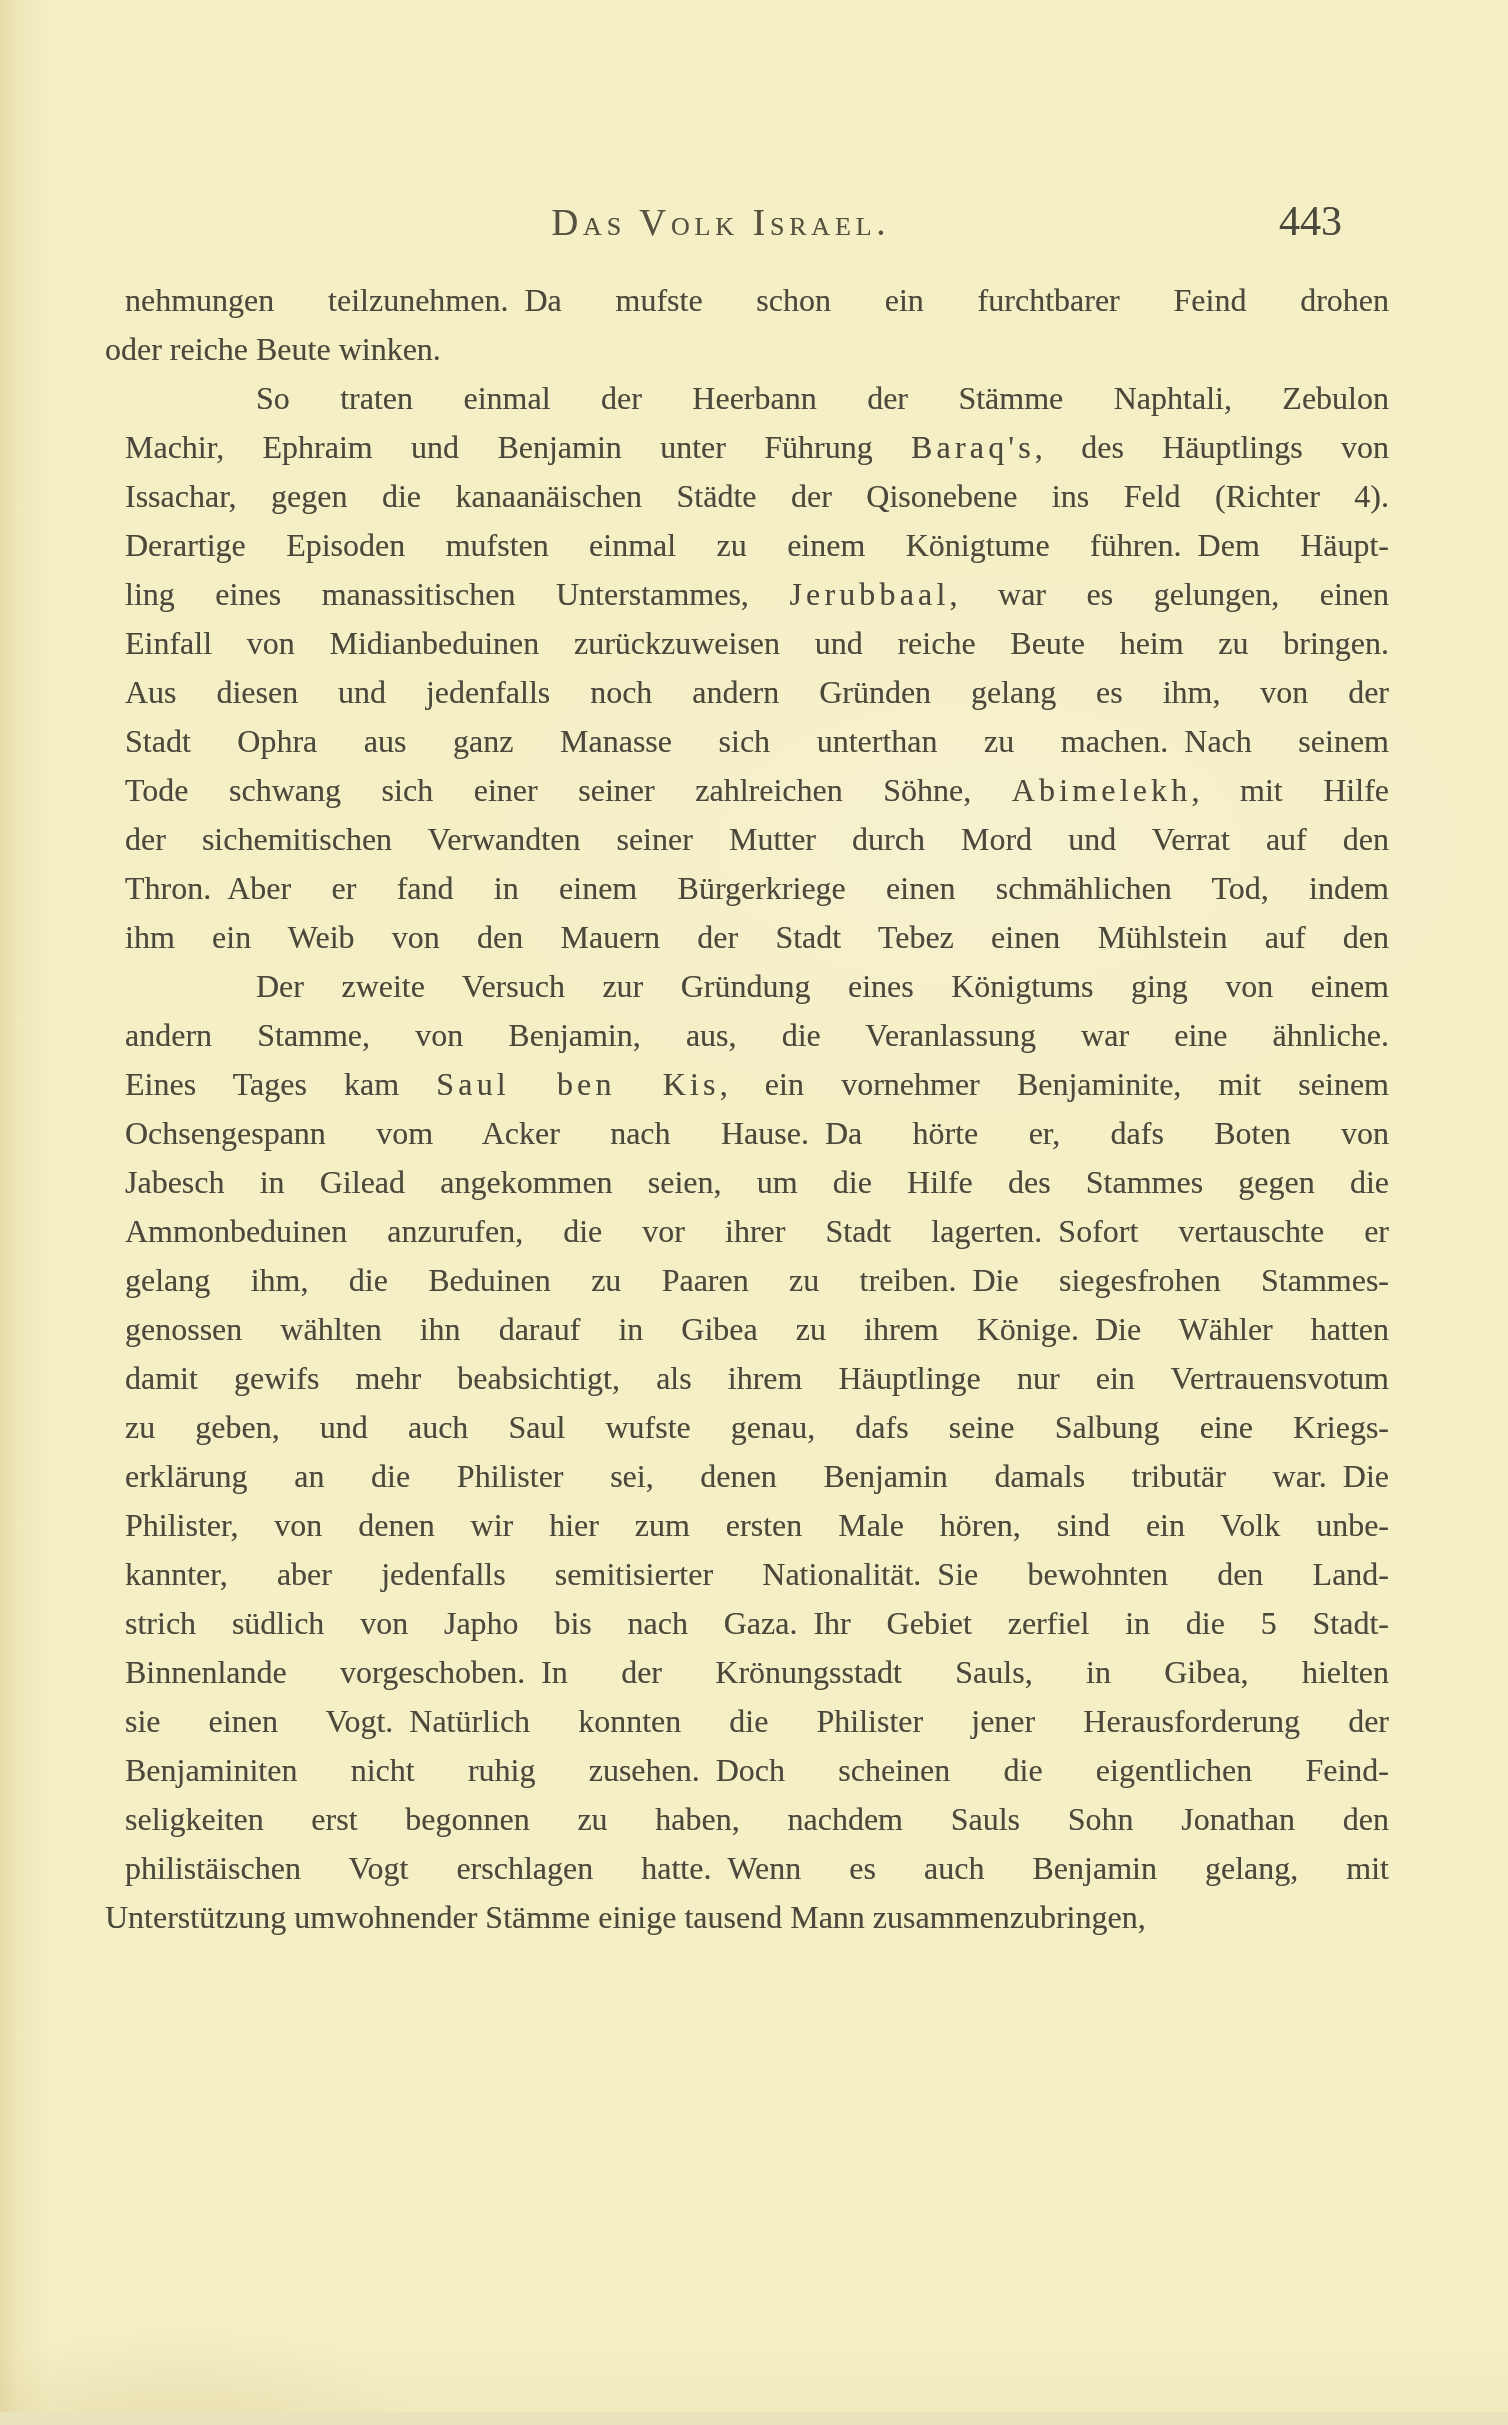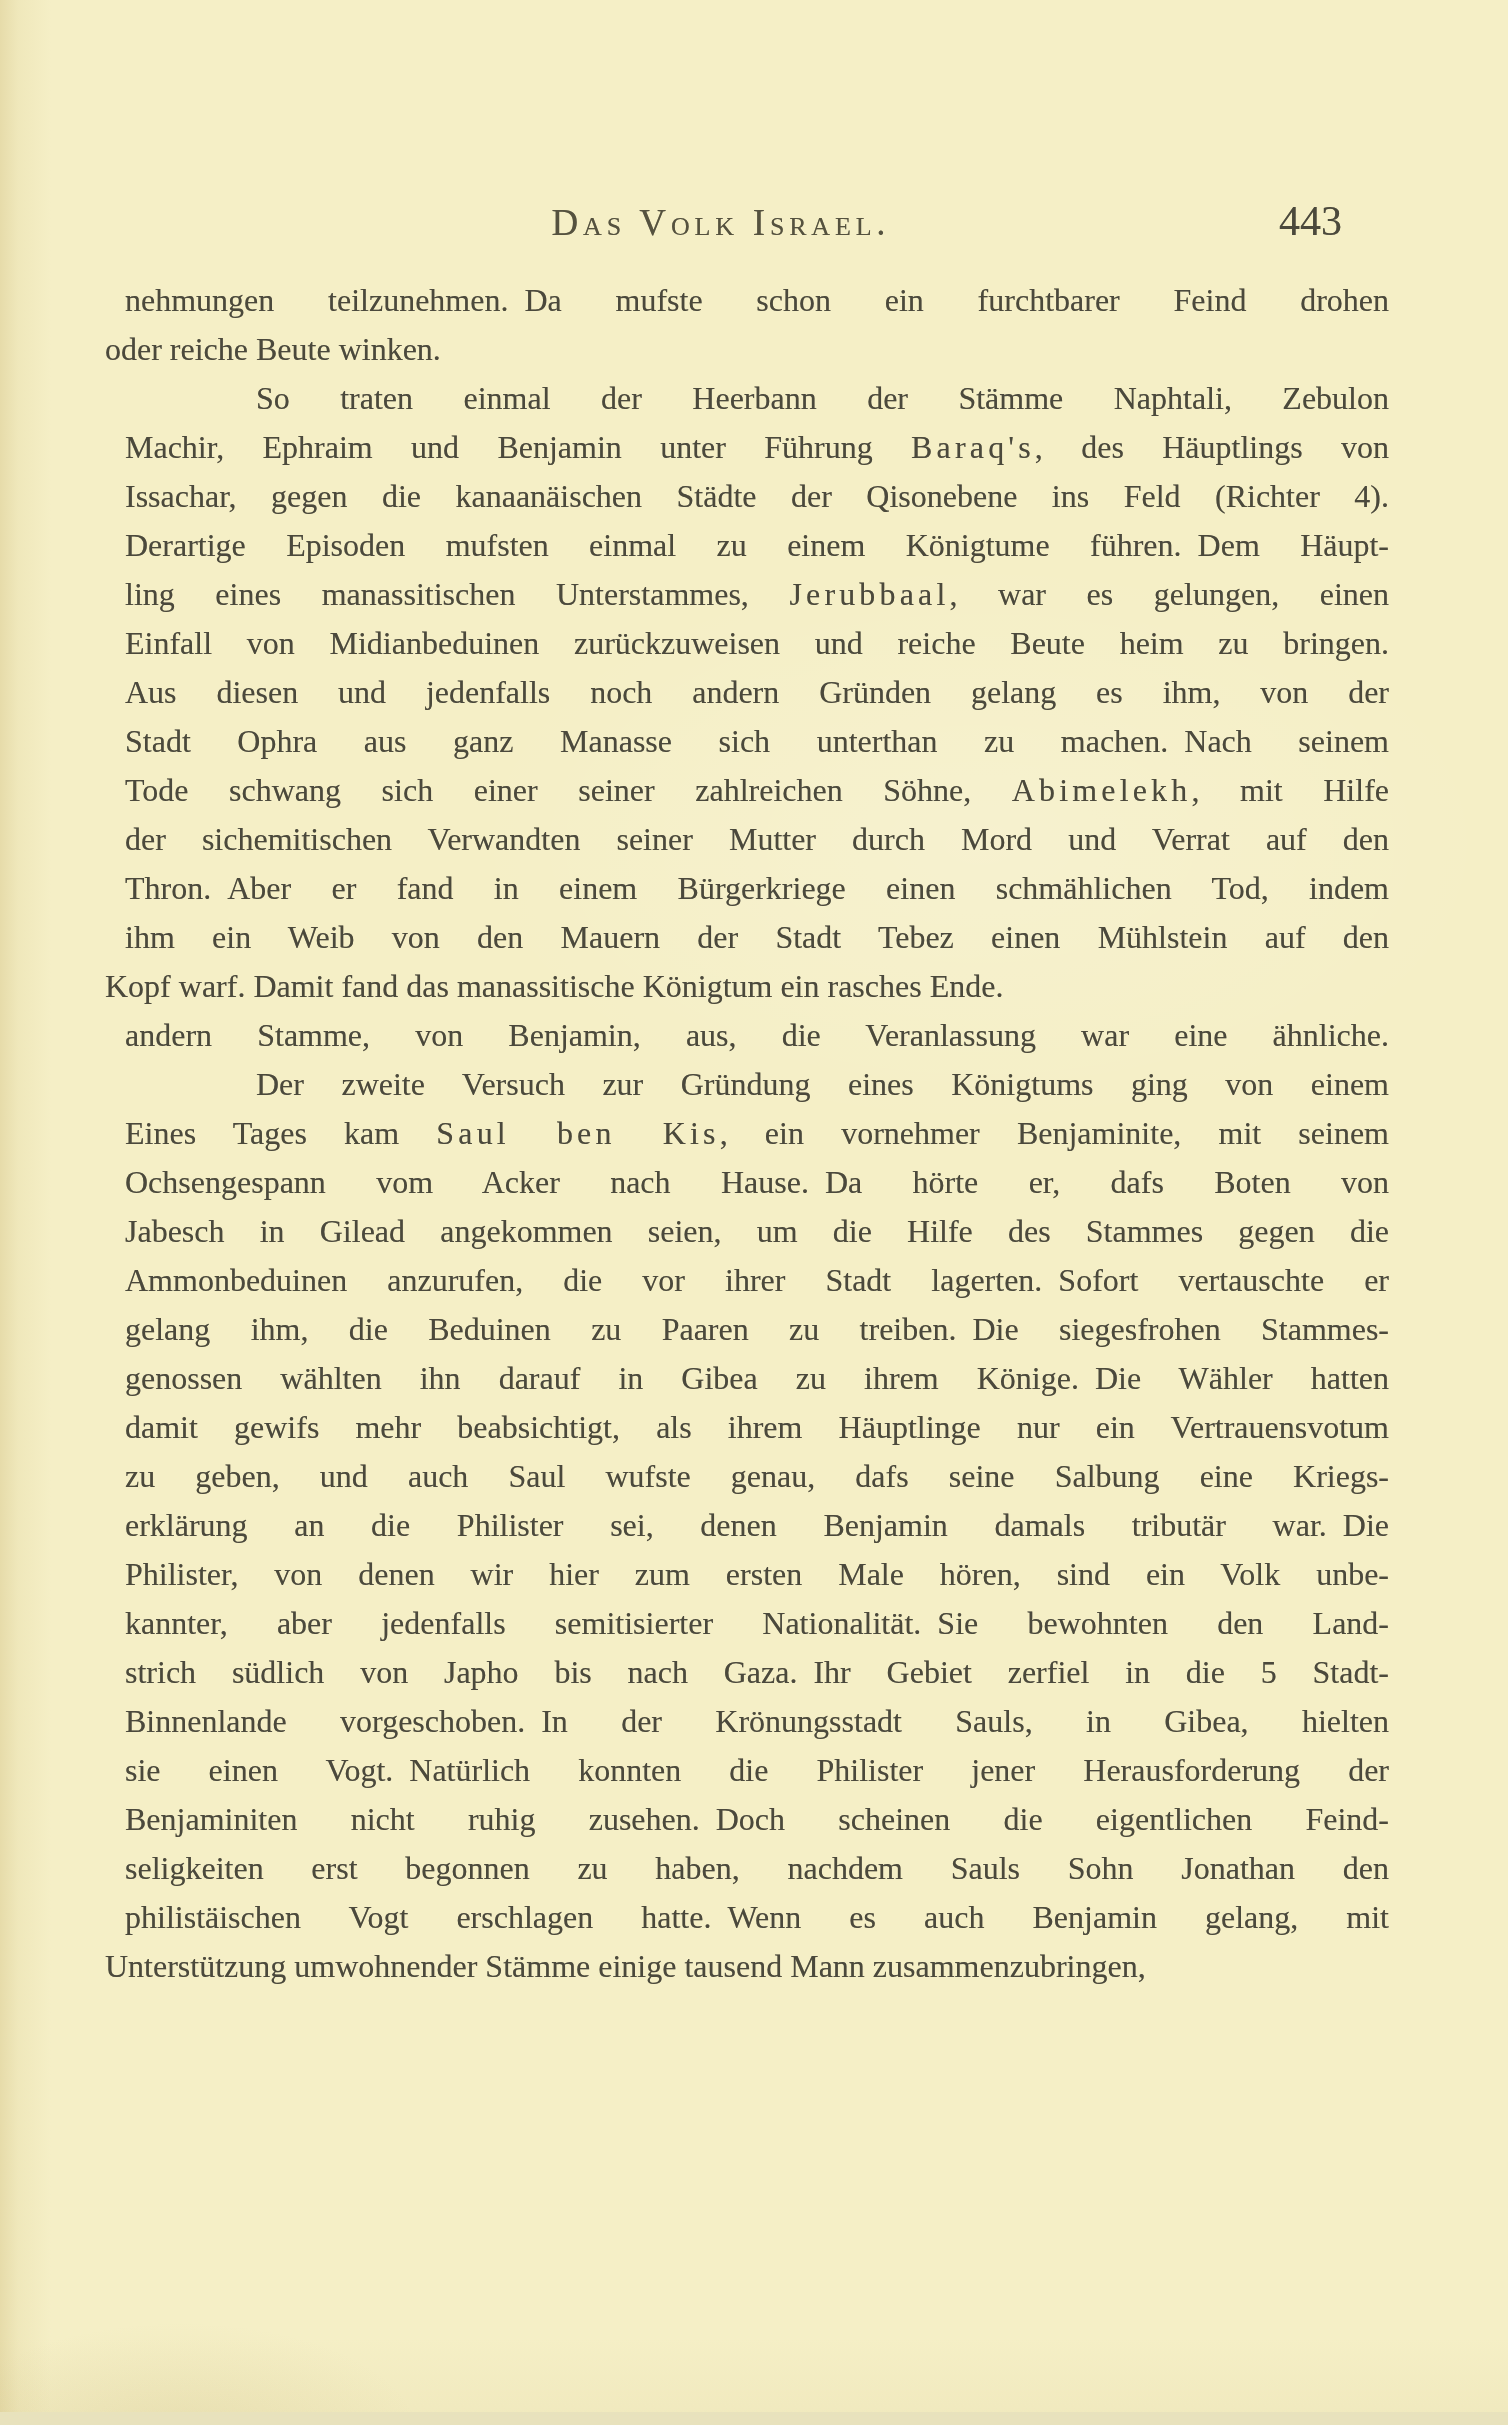--- a/index.html
+++ b/index.html
@@ -109,7 +109,6 @@
       <div class="line just"><span>der sichemitischen Verwandten seiner Mutter durch Mord und Verrat auf den</span></div>
       <div class="line just"><span>Thron. Aber er fand in einem Bürgerkriege einen schmählichen Tod, indem</span></div>
       <div class="line just"><span>ihm ein Weib von den Mauern der Stadt Tebez einen Mühlstein auf den</span></div>
-      <div class="line"><span>Kopf warf. Damit fand das manassitische Königtum ein rasches Ende.</span></div>
       <div class="line just"><span>andern Stamme, von Benjamin, aus, die Veranlassung war eine ähnliche.</span></div>
       <div class="line indent just"><span>Der zweite Versuch zur Gründung eines Königtums ging von einem</span></div>
       <div class="line just"><span>Eines Tages kam </span><span class="sperr">Saul ben Kis</span><span>, ein vornehmer Benjaminite, mit seinem</span></div>

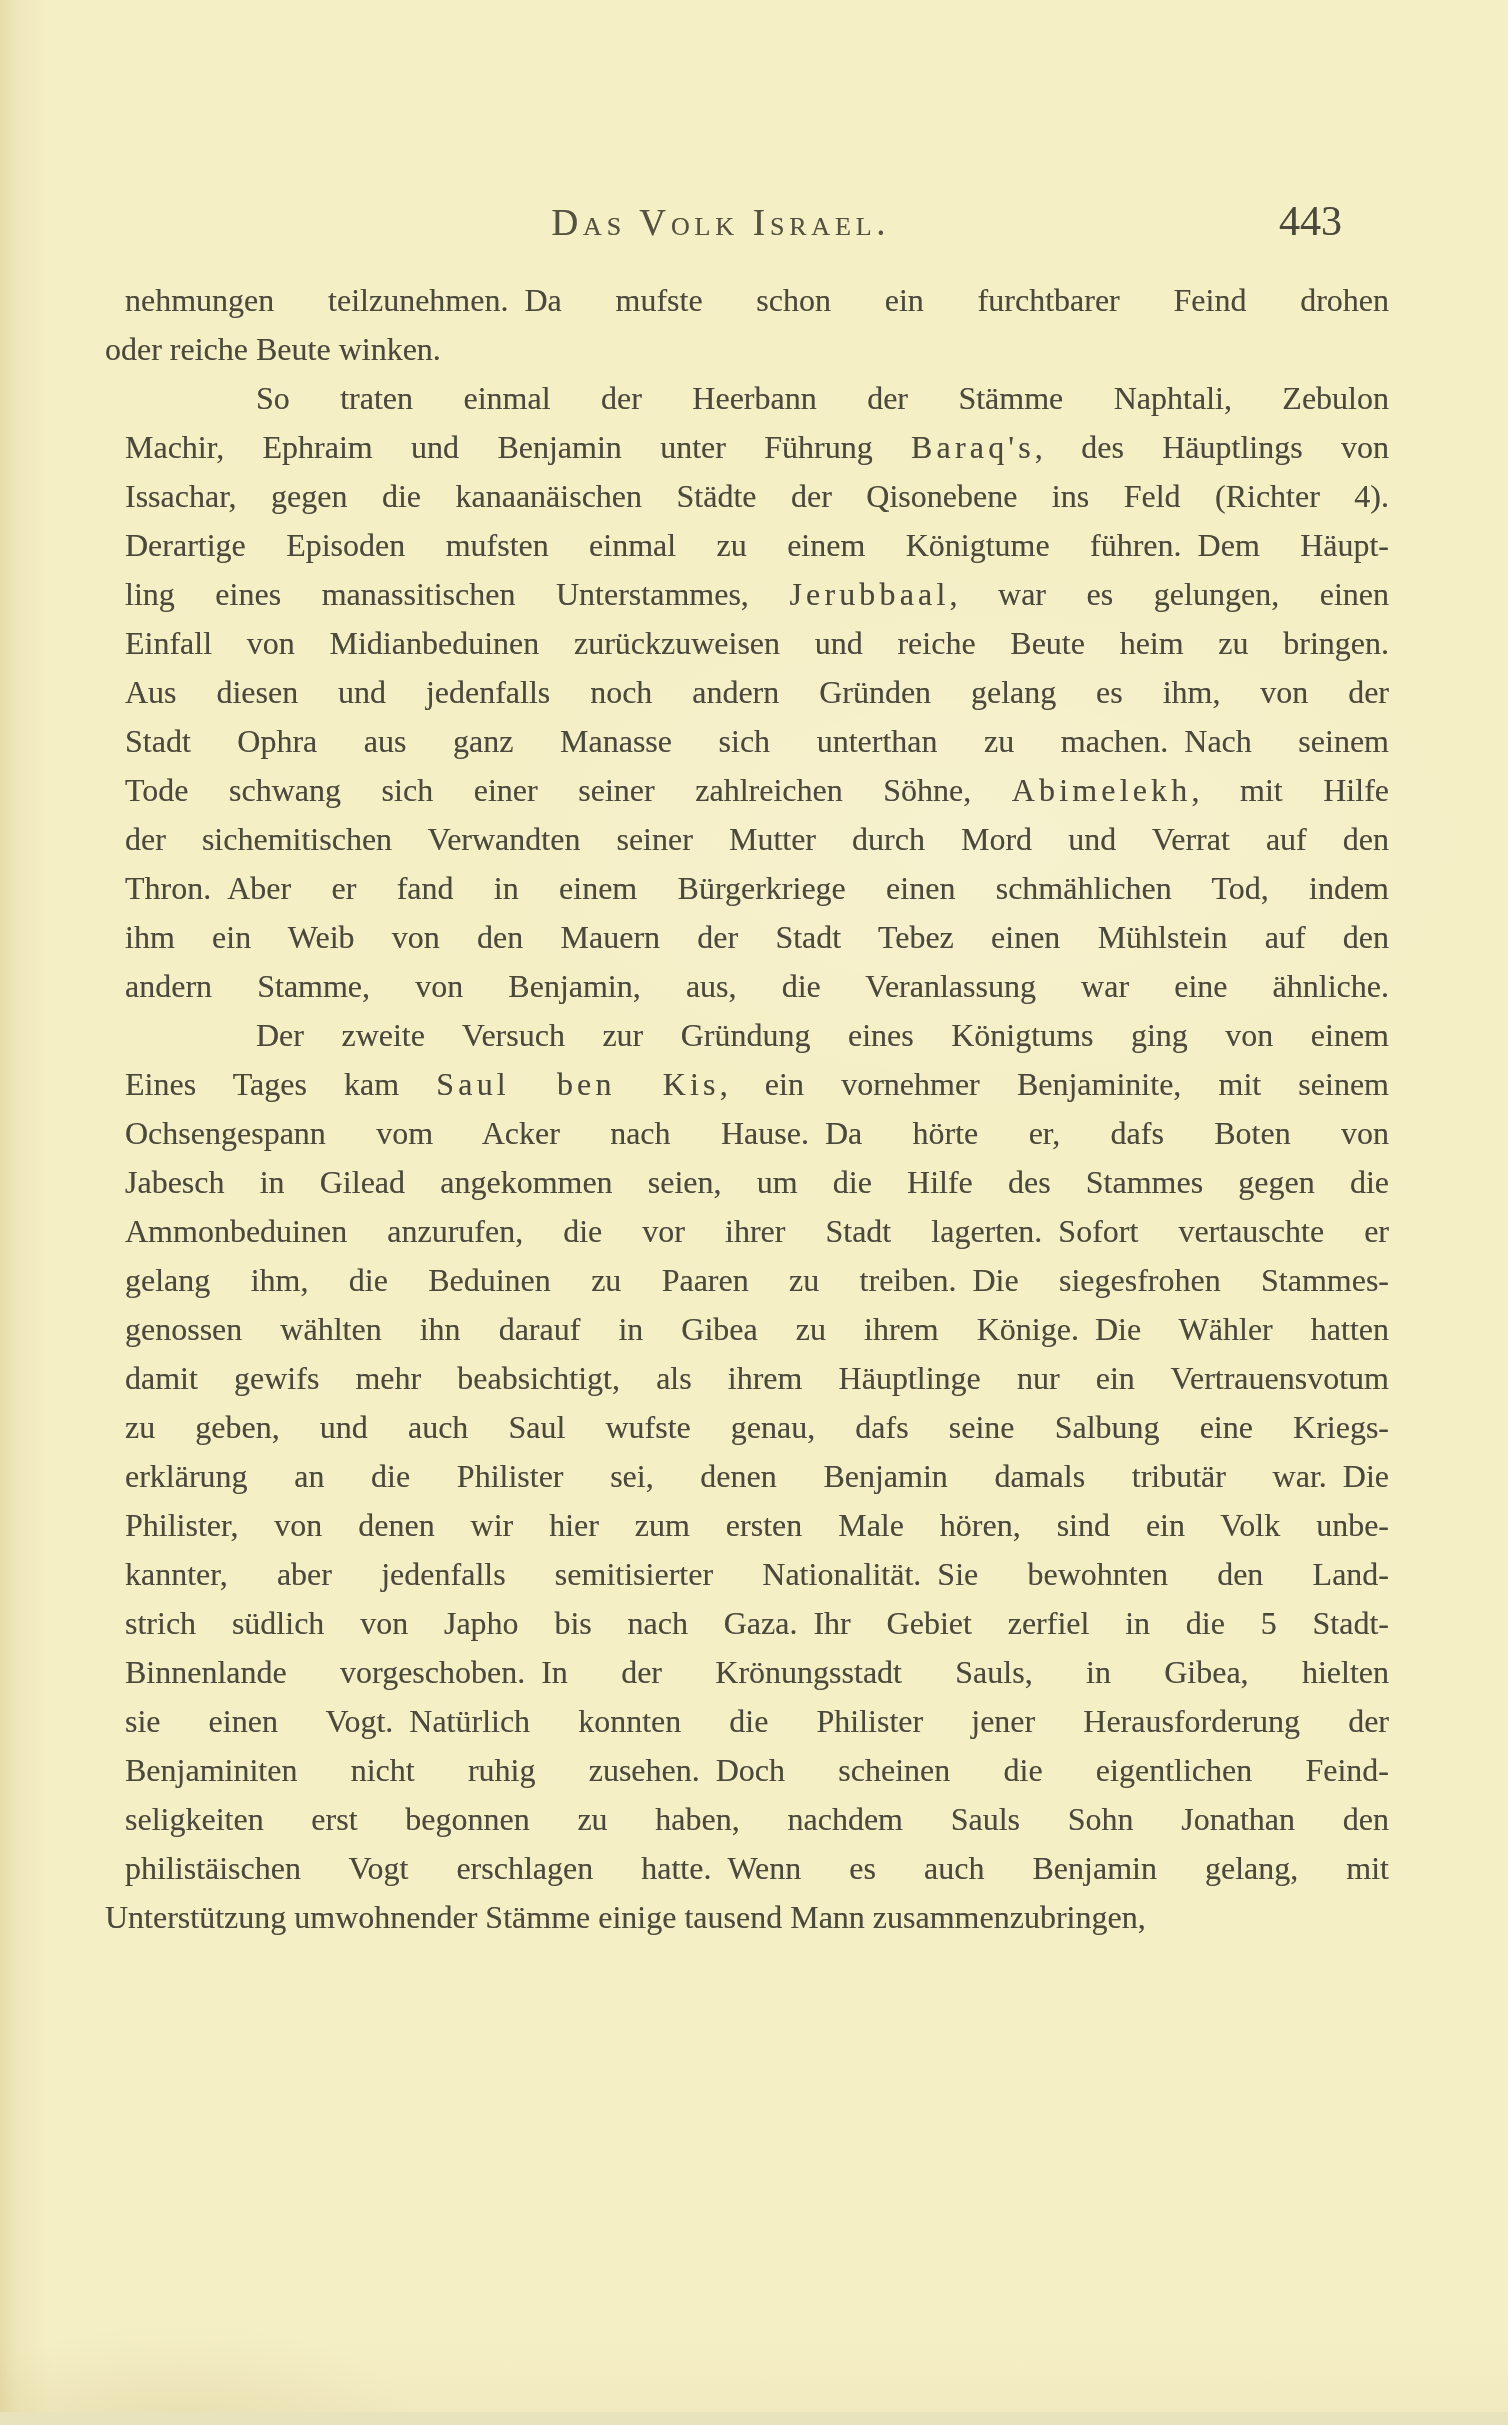--- a/index.html
+++ b/index.html
@@ -109,8 +109,8 @@
       <div class="line just"><span>der sichemitischen Verwandten seiner Mutter durch Mord und Verrat auf den</span></div>
       <div class="line just"><span>Thron. Aber er fand in einem Bürgerkriege einen schmählichen Tod, indem</span></div>
       <div class="line just"><span>ihm ein Weib von den Mauern der Stadt Tebez einen Mühlstein auf den</span></div>
+      <div class="line indent just"><span>Der zweite Versuch zur Gründung eines Königtums ging von einem</span></div>
       <div class="line just"><span>andern Stamme, von Benjamin, aus, die Veranlassung war eine ähnliche.</span></div>
-      <div class="line indent just"><span>Der zweite Versuch zur Gründung eines Königtums ging von einem</span></div>
       <div class="line just"><span>Eines Tages kam </span><span class="sperr">Saul ben Kis</span><span>, ein vornehmer Benjaminite, mit seinem</span></div>
       <div class="line just"><span>Ochsengespann vom Acker nach Hause. Da hörte er, dafs Boten von</span></div>
       <div class="line just"><span>Jabesch in Gilead angekommen seien, um die Hilfe des Stammes gegen die</span></div>

